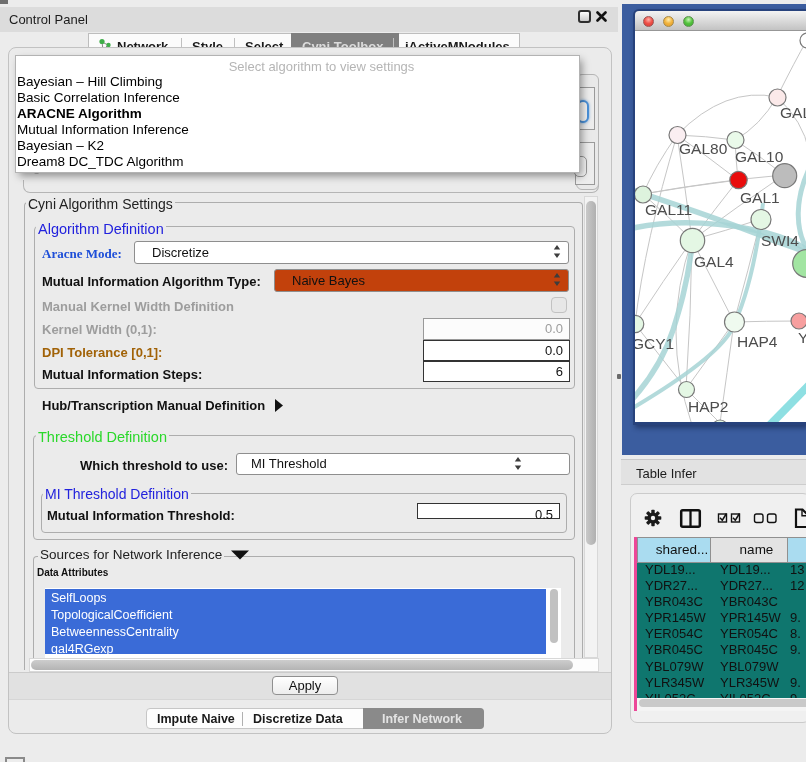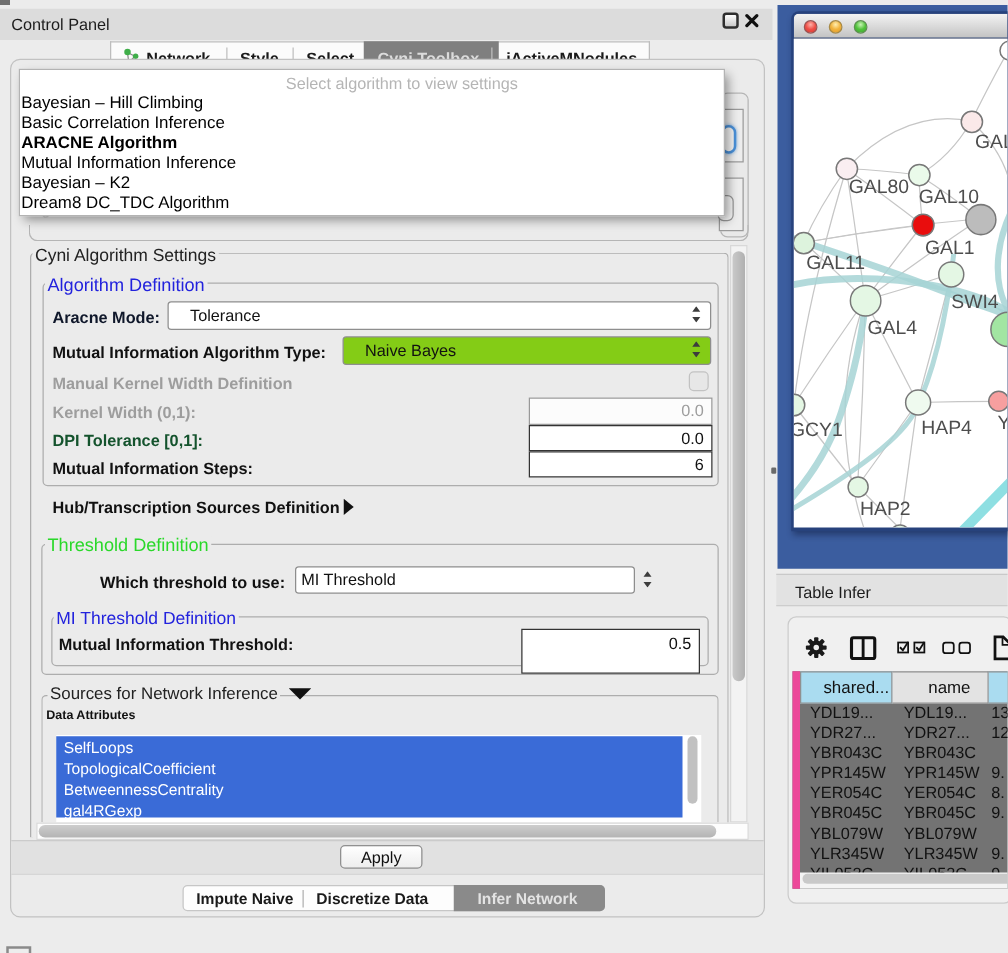--- a/index.html
+++ b/index.html
@@ -72,7 +72,7 @@
 <div class="abs" style="left:34px;top:226px;width:541px;height:163px;border:1px solid #adadad;border-radius:4px;"></div>
 <div class="abs" style="left:36px;top:221px;background:#ebebeb;padding:0 2px;font-size:14.5px;color:#2222dd;">Algorithm Definition</div>
 
-<div class="abs b" style="left:42px;top:246px;font-size:13px;color:#0f172a;">Aracne Mode:</div>
+<div class="abs b" style="left:42px;top:246px;font-size:13px;color:#1d4ed8;font-family:Liberation Serif, serif;">Aracne Mode:</div>
 <div class="abs" style="left:134px;top:241px;width:435px;height:23px;background:#fff;border:1px solid #8e8e8e;border-radius:3px;font-size:13px;color:#111;line-height:21px;padding-left:17px;">Tolerance</div>
 <svg class="abs" style="left:553px;top:245px;" width="8" height="13" viewBox="0 0 8 13">
       <path d="M4 0 L7.2 4.4 L0.8 4.4 Z M4 13 L7.2 8.6 L0.8 8.6 Z" fill="#3d3d3d"></path>

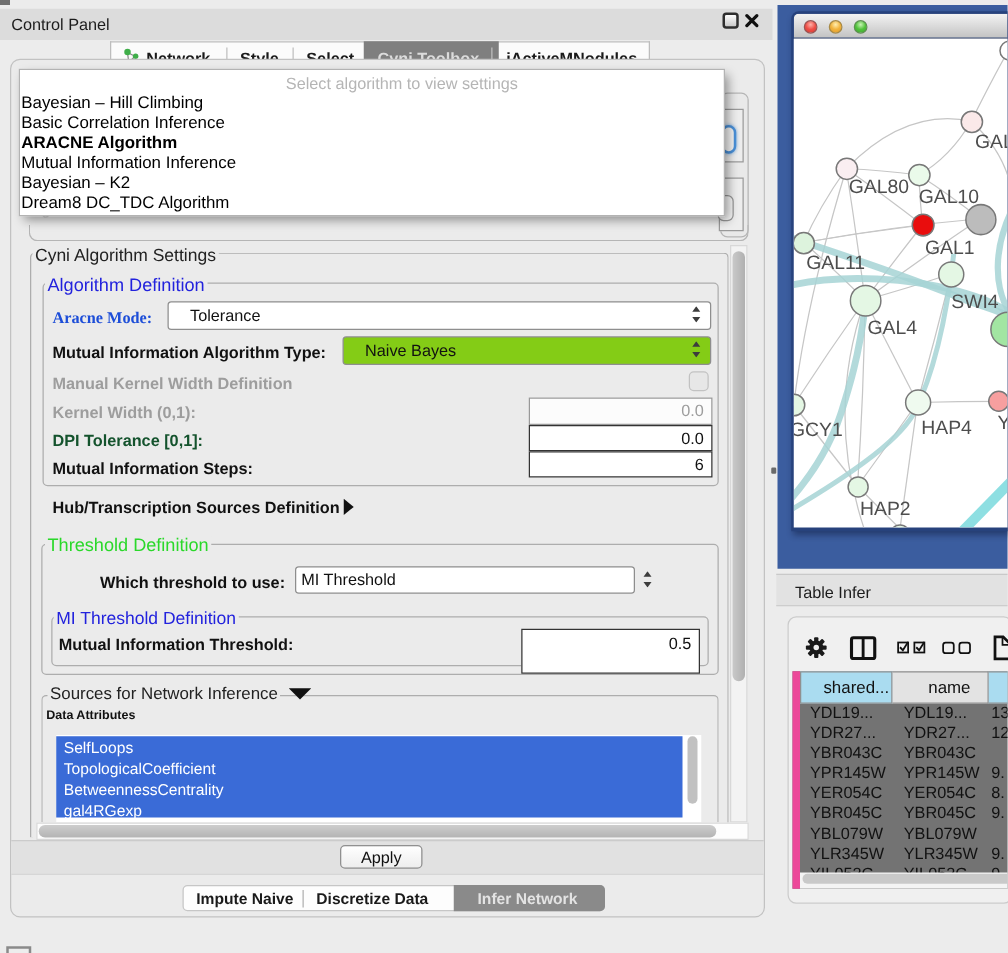--- a/index.html
+++ b/index.html
@@ -73,7 +73,7 @@
 <div class="abs" style="left:36px;top:221px;background:#ebebeb;padding:0 2px;font-size:14.5px;color:#2222dd;">Algorithm Definition</div>
 
 <div class="abs b" style="left:42px;top:246px;font-size:13px;color:#1d4ed8;font-family:Liberation Serif, serif;">Aracne Mode:</div>
-<div class="abs" style="left:134px;top:241px;width:435px;height:23px;background:#fff;border:1px solid #8e8e8e;border-radius:3px;font-size:13px;color:#111;line-height:21px;padding-left:17px;">Tolerance</div>
+<div class="abs" style="left:134px;top:241px;width:435px;height:23px;background:#fff;border:1px solid #8e8e8e;border-radius:3px;font-size:13px;color:#111;line-height:21px;padding-left:17px;">Discretize</div>
 <svg class="abs" style="left:553px;top:245px;" width="8" height="13" viewBox="0 0 8 13">
       <path d="M4 0 L7.2 4.4 L0.8 4.4 Z M4 13 L7.2 8.6 L0.8 8.6 Z" fill="#3d3d3d"></path>
     </svg>

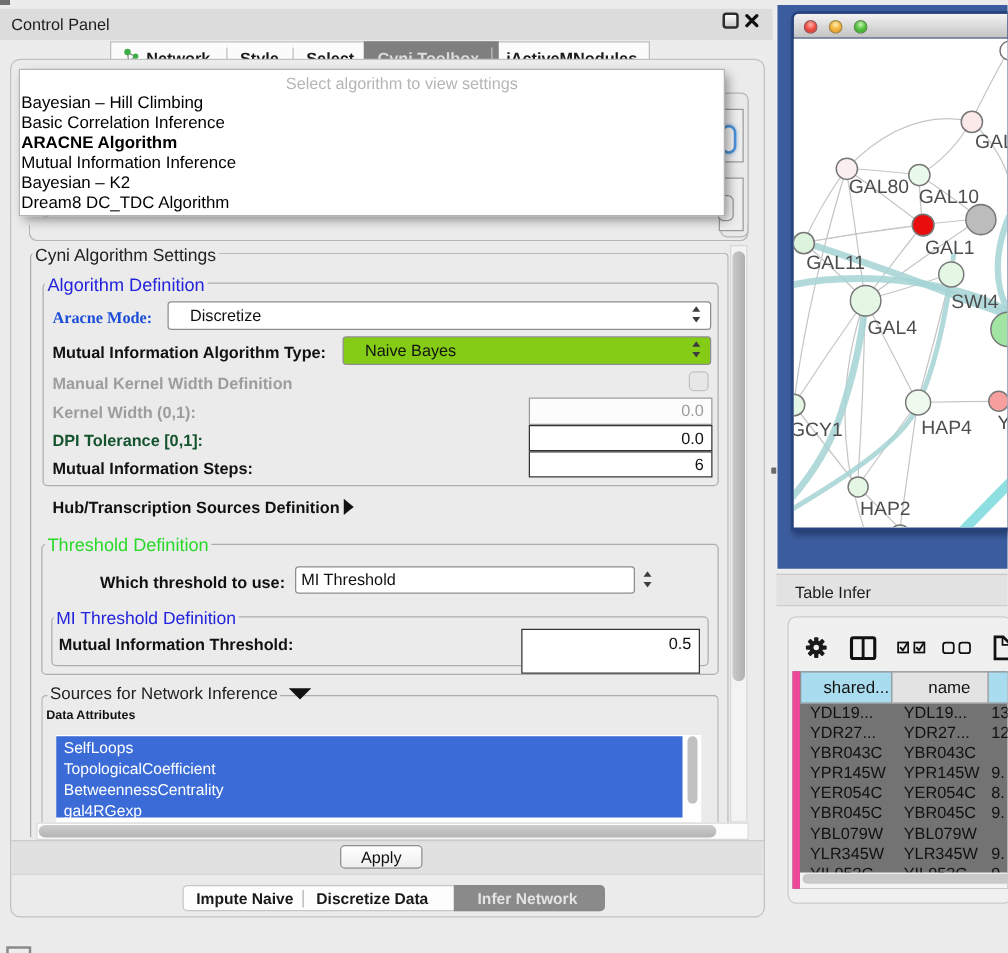--- a/index.html
+++ b/index.html
@@ -79,7 +79,7 @@
     </svg>
 
 <div class="abs b" style="left:42px;top:274px;font-size:13px;color:#111;">Mutual Information Algorithm Type:</div>
-<div class="abs" style="left:274px;top:269px;width:295px;height:23px;background:#84cc16;border:1px solid #8e8e8e;border-radius:3px;font-size:13px;color:#111;line-height:21px;padding-left:17px;">Naive Bayes</div>
+<div class="abs" style="left:274px;top:269px;width:295px;height:23px;background:#c2410c;border:1px solid #8e8e8e;border-radius:3px;font-size:13px;color:#111;line-height:21px;padding-left:17px;">Naive Bayes</div>
 <svg class="abs" style="left:553px;top:273px;" width="8" height="13" viewBox="0 0 8 13">
       <path d="M4 0 L7.2 4.4 L0.8 4.4 Z M4 13 L7.2 8.6 L0.8 8.6 Z" fill="#3d3d3d"></path>
     </svg>

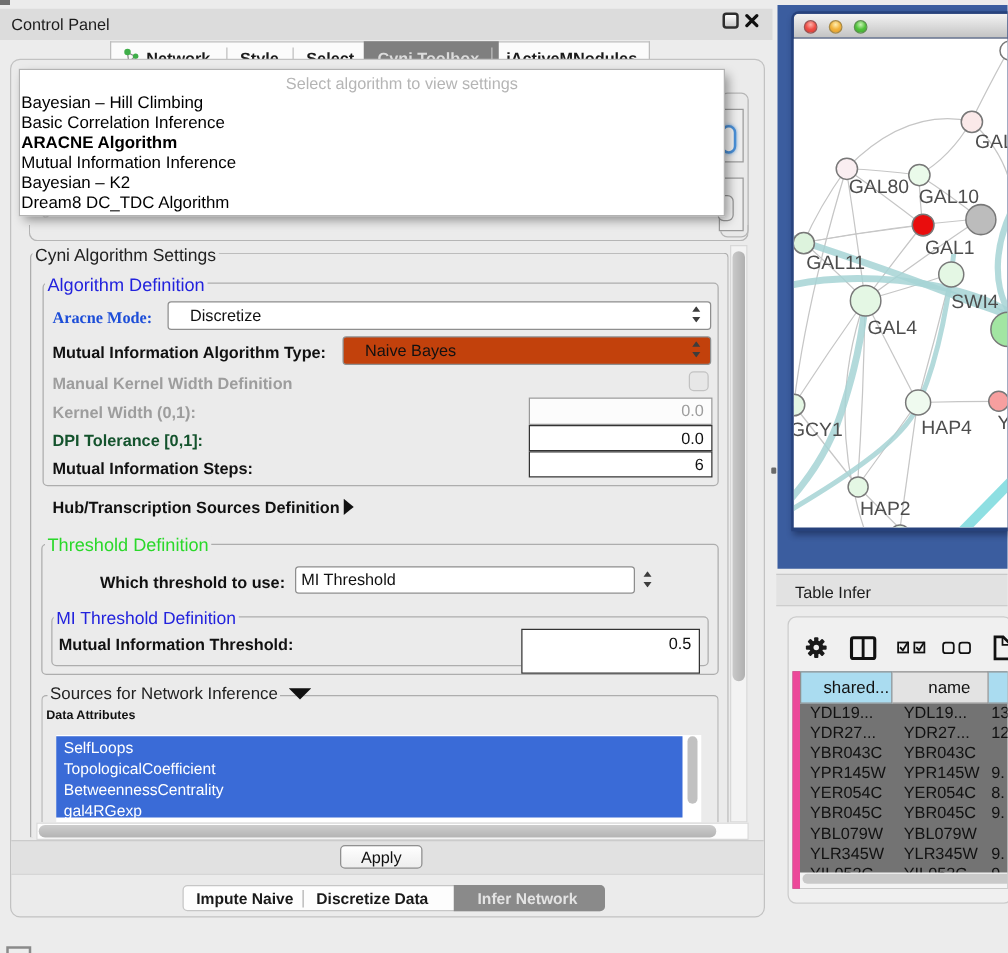--- a/index.html
+++ b/index.html
@@ -90,7 +90,7 @@
 <div class="abs b" style="left:42px;top:322px;font-size:13px;color:#9d9d9d;">Kernel Width (0,1):</div>
 <div class="abs" style="left:423px;top:318px;width:147px;height:22px;background:#fcfcfc;border:1px solid #999;font-size:13px;color:#9d9d9d;line-height:20px;text-align:right;padding-right:6px;">0.0</div>
 
-<div class="abs b" style="left:42px;top:345px;font-size:13px;color:#14532d;">DPI Tolerance [0,1]:</div>
+<div class="abs b" style="left:42px;top:345px;font-size:13px;color:#a16207;">DPI Tolerance [0,1]:</div>
 <div class="abs" style="left:423px;top:340px;width:147px;height:21px;background:#fff;border:1px solid #333;font-size:13px;color:#111;line-height:19px;text-align:right;padding-right:6px;">0.0</div>
 
 <div class="abs b" style="left:42px;top:367px;font-size:13px;color:#111;">Mutual Information Steps:</div>

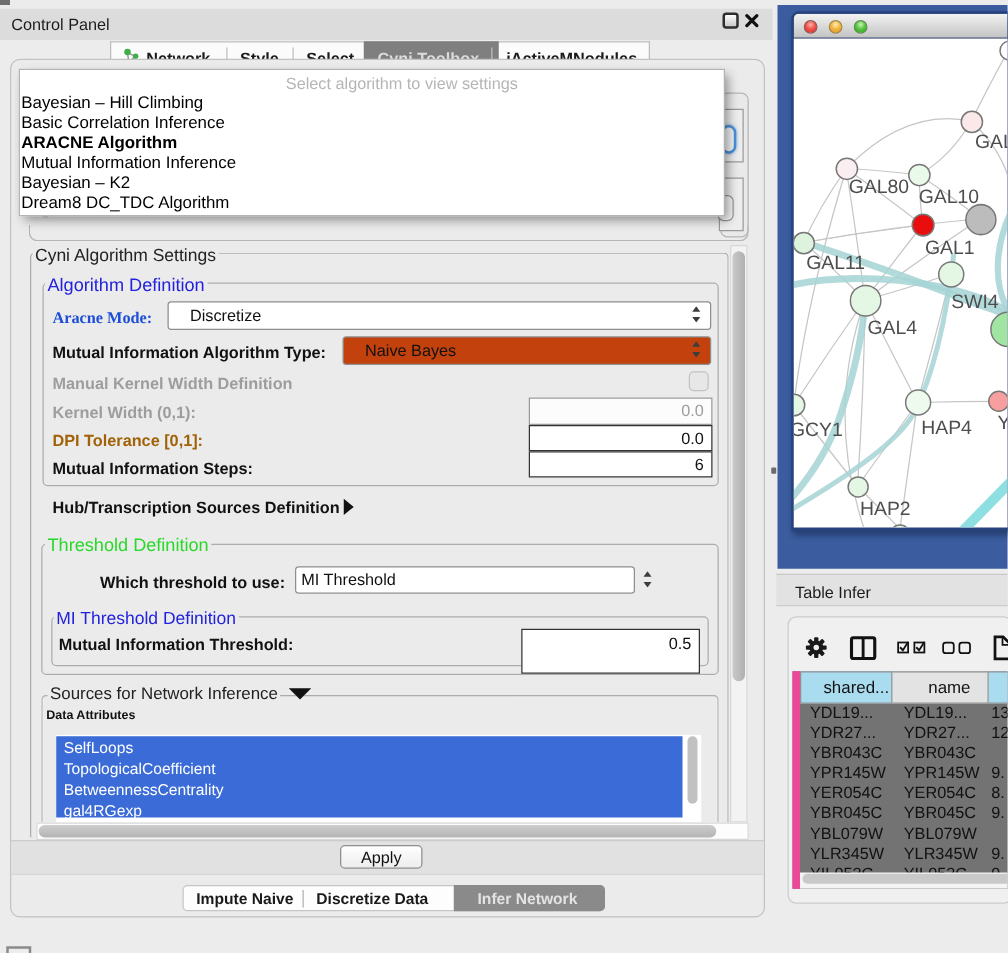--- a/index.html
+++ b/index.html
@@ -96,7 +96,7 @@
 <div class="abs b" style="left:42px;top:367px;font-size:13px;color:#111;">Mutual Information Steps:</div>
 <div class="abs" style="left:423px;top:361px;width:147px;height:21px;background:#fff;border:1px solid #333;font-size:13px;color:#111;line-height:19px;text-align:right;padding-right:6px;">6</div>
 
-<div class="abs b" style="left:42px;top:398px;font-size:13px;color:#111;">Hub/Transcription Sources Definition</div>
+<div class="abs b" style="left:42px;top:398px;font-size:13px;color:#111;">Hub/Transcription Manual Definition</div>
 <svg class="abs" style="left:274px;top:399px;" width="10" height="13" viewBox="0 0 10 13">
       <path d="M1 0 L9 6.5 L1 13 Z" fill="#111"></path>
     </svg>

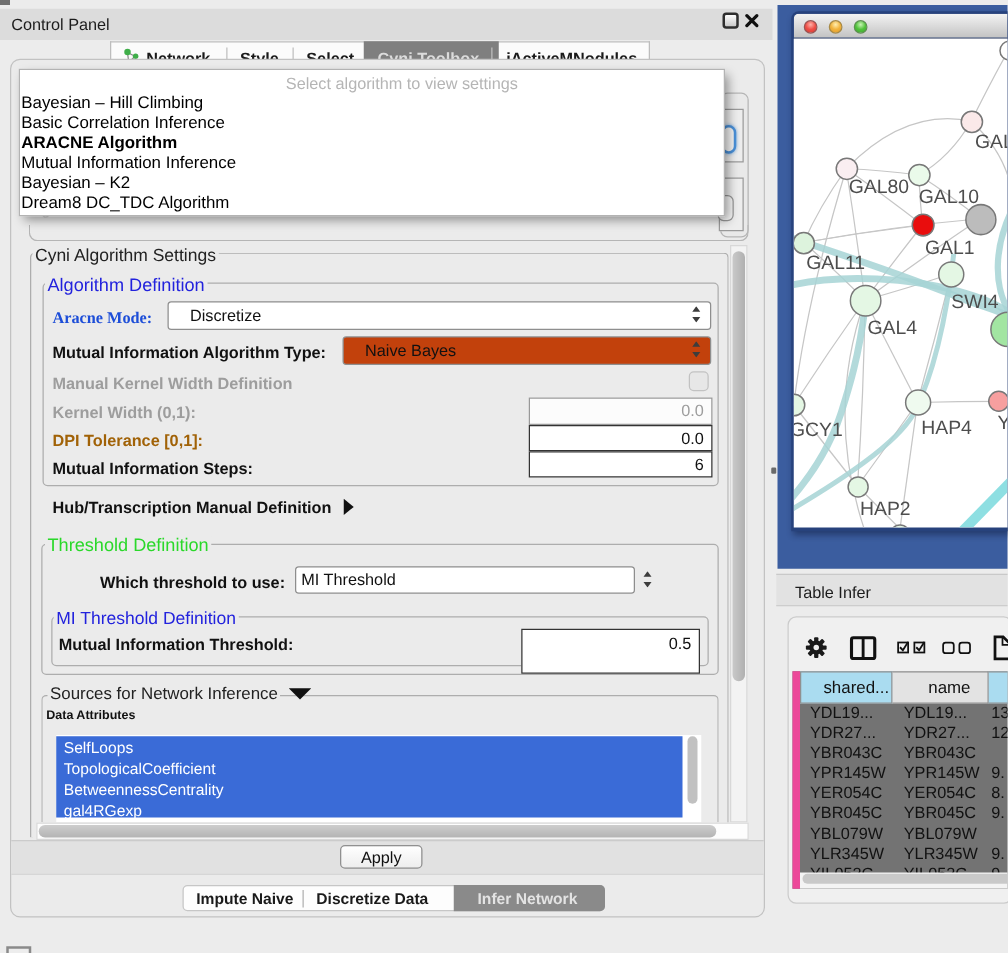--- a/index.html
+++ b/index.html
@@ -105,7 +105,7 @@
 <div class="abs" style="left:36px;top:429px;background:#ebebeb;padding:0 2px;font-size:14.5px;color:#2ad82a;">Threshold Definition</div>
 
 <div class="abs b" style="left:80px;top:458px;font-size:13px;color:#111;">Which threshold to use:</div>
-<div class="abs" style="left:236px;top:453px;width:272px;height:22px;background:#fff;border:1px solid #8e8e8e;border-radius:3px;font-size:13px;color:#111;line-height:20px;padding-left:4px;">MI Threshold</div>
+<div class="abs" style="left:236px;top:453px;width:334px;height:22px;background:#fff;border:1px solid #8e8e8e;border-radius:3px;font-size:13px;color:#111;line-height:20px;padding-left:14px;">MI Threshold</div>
 <svg class="abs" style="left:514px;top:457px;" width="8" height="13" viewBox="0 0 8 13">
       <path d="M4 0 L7.2 4.4 L0.8 4.4 Z M4 13 L7.2 8.6 L0.8 8.6 Z" fill="#3d3d3d"></path>
     </svg>

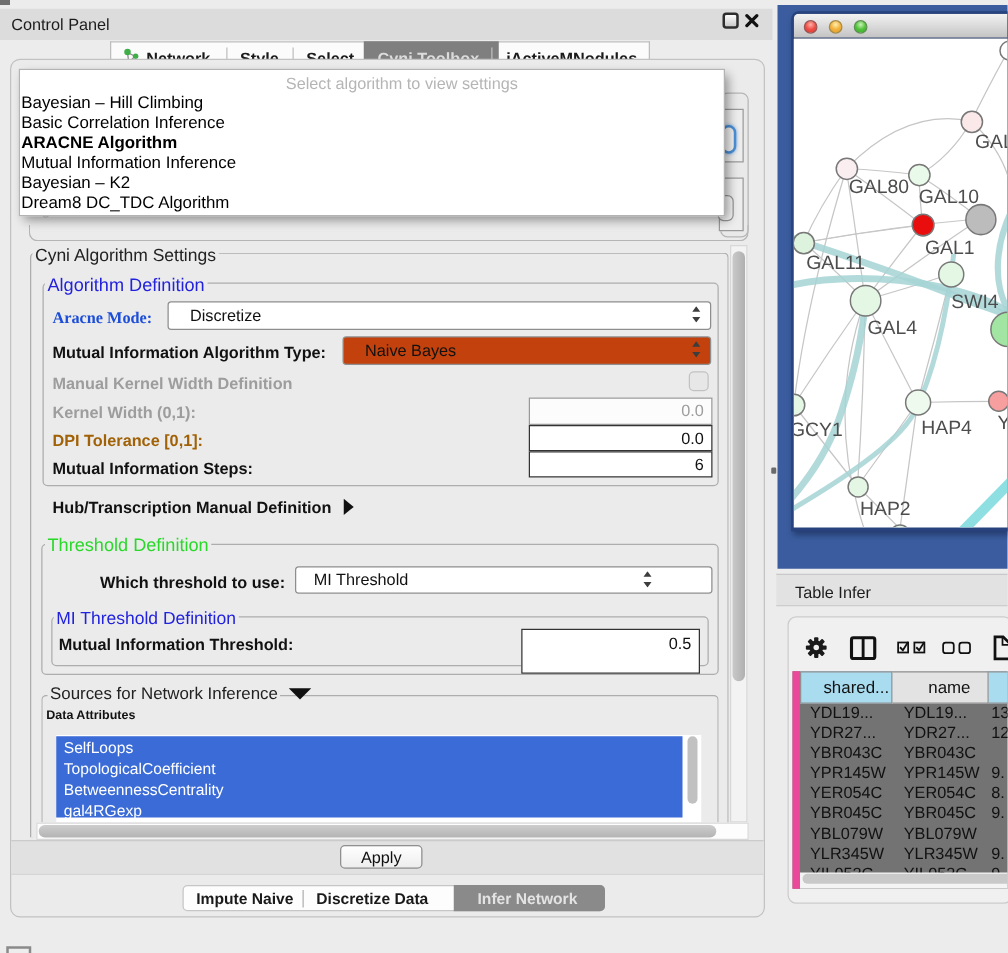--- a/index.html
+++ b/index.html
@@ -113,7 +113,7 @@
 <div class="abs" style="left:41px;top:493px;width:526px;height:40px;border:1px solid #adadad;border-radius:4px;"></div>
 <div class="abs" style="left:43px;top:486px;background:#ebebeb;padding:0 2px;font-size:14px;color:#2222dd;">MI Threshold Definition</div>
 <div class="abs b" style="left:47px;top:508px;font-size:13px;color:#111;">Mutual Information Threshold:</div>
-<div class="abs" style="left:417px;top:503px;width:143px;height:36px;background:#fff;border:1px solid #333;font-size:13px;color:#111;line-height:22px;text-align:right;padding-right:6px;">0.5</div>
+<div class="abs" style="left:417px;top:503px;width:143px;height:16px;background:#fff;border:1px solid #333;font-size:13px;color:#111;line-height:22px;text-align:right;padding-right:6px;">0.5</div>
 
 <div class="abs" style="left:33px;top:556px;width:542px;height:102px;border:1px solid #adadad;border-bottom:none;border-radius:4px 4px 0 0;"></div>
 <div class="abs" style="left:38px;top:547px;background:#ebebeb;padding:0 2px;font-size:13.5px;color:#222;">Sources for Network Inference</div>

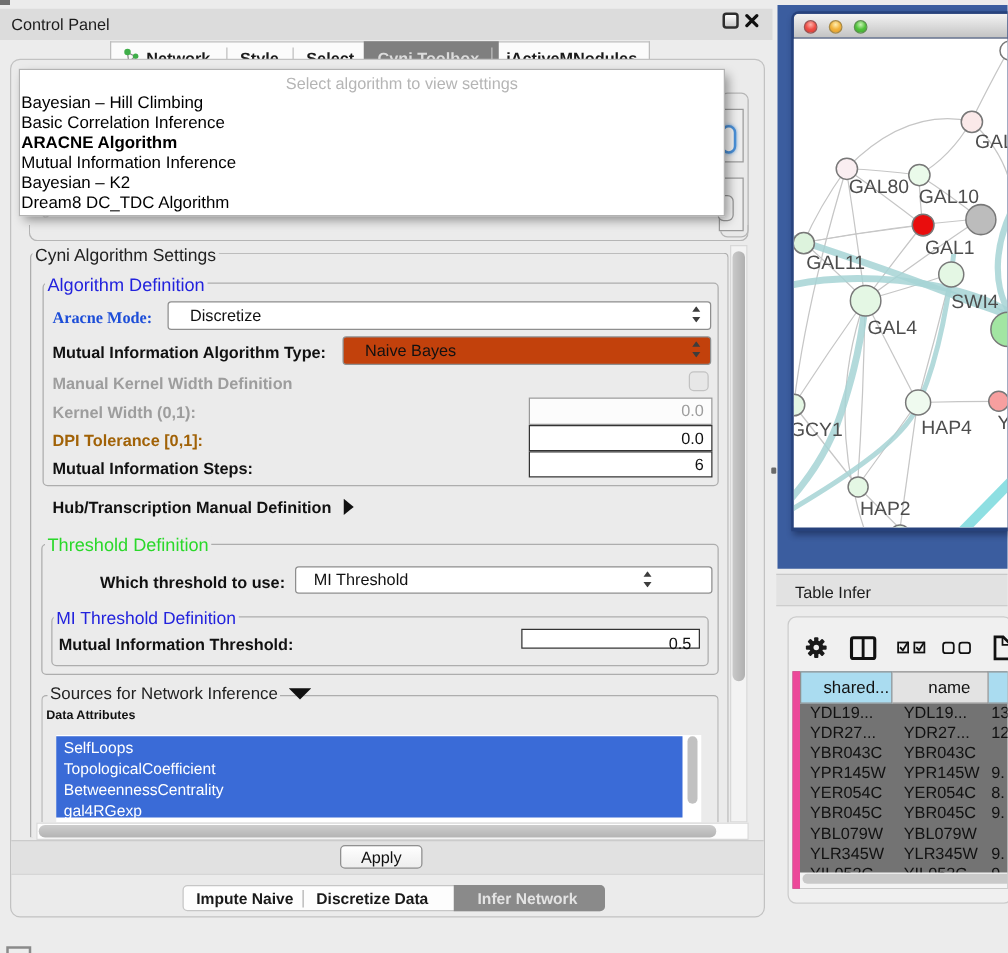--- a/index.html
+++ b/index.html
@@ -276,7 +276,7 @@
   </g>
 </svg>
 
-<div class="abs" style="left:634px;top:537px;width:172px;height:174px;background:#737373;border-left:6px solid #ec4899;overflow:hidden;">
+<div class="abs" style="left:634px;top:537px;width:172px;height:174px;background:#0f766e;border-left:3px solid #ec4899;overflow:hidden;">
   <div class="abs" style="left:0px;top:0px;width:74px;height:26px;background:#aadcf0;border:1px solid #909090;"></div>
   <div class="abs" style="left:74px;top:0px;width:77px;height:26px;background:#e3e3e3;border:1px solid #909090;border-left:none;"></div>
   <div class="abs" style="left:151px;top:0px;width:30px;height:26px;background:#aadcf0;border:1px solid #909090;border-left:none;"></div>

